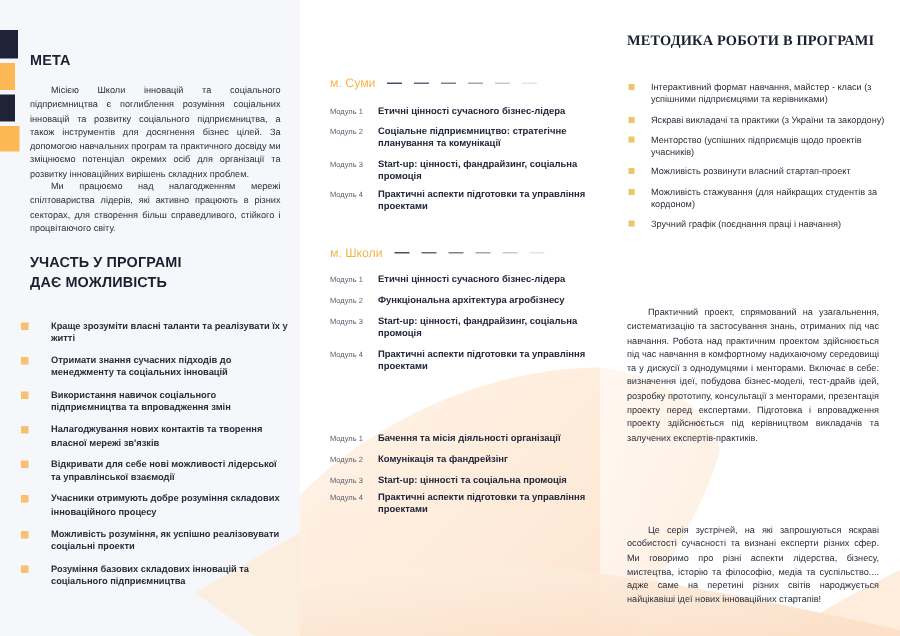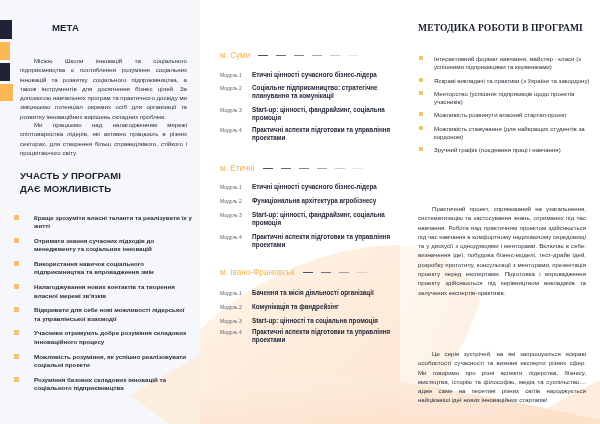--- a/index.html
+++ b/index.html
@@ -118,7 +118,7 @@
   <div class="stripe dark" style="top:63px;height:18px;width:10px;"></div>
   <div class="stripe orange" style="top:84px;height:17px;width:13px;"></div>
 
-  <h2 style="left:20px;top:21px;margin-left:32px;">МЕТА</h2>
+  <h2 style="left:20px;top:34px;">МЕТА</h2>
 
   <p class="para" style="left:20px;top:56px;width:167px;">Місією Школи інновацій та соціального підприємництва є поглиблення розуміння соціальних інновацій та розвитку соціального підприємництва, а також інструментів для досягнення бізнес цілей. За допомогою навчальних програм та практичного досвіду ми зміцнюємо потенціал окремих осіб для організації та розвитку інноваційних вирішень складних проблем.</p>
   <p class="para" style="left:20px;top:120px;width:167px;">Ми працюємо над налагодженням мережі спілтовариства лідерів, які активно працюють в різних секторах, для створення більш справедливого, стійкого і процвітаючого світу.</p>

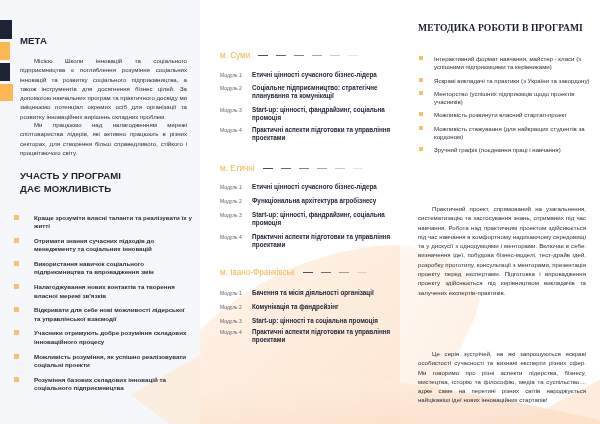--- a/index.html
+++ b/index.html
@@ -173,7 +173,7 @@
   </div>
 
   <div class="city" style="top:164px;">
-    <span class="city-name">м. Етичні</span>
+    <span class="city-name">м. Школи</span>
     <div class="dashes">
       <span class="dash" style="opacity:1"></span>
         <span class="dash" style="opacity:.85"></span>

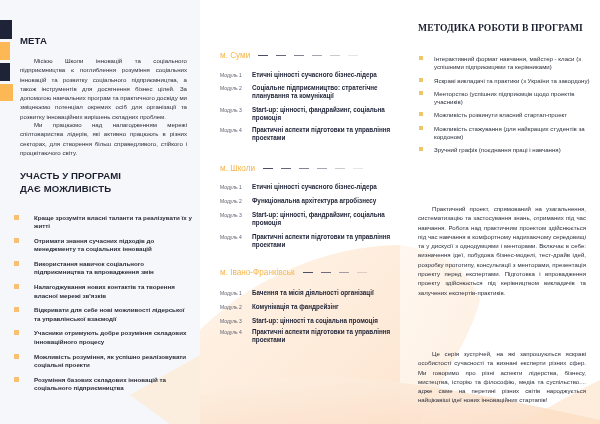--- a/index.html
+++ b/index.html
@@ -202,15 +202,6 @@
     </div>
   </div>
 
-  <div class="city" style="top:268px;">
-    <span class="city-name">м. Івано-Франківськ</span>
-    <div class="dashes">
-      <span class="dash" style="opacity:1"></span>
-        <span class="dash" style="opacity:.8"></span>
-        <span class="dash" style="opacity:.5"></span>
-        <span class="dash" style="opacity:.2"></span>
-    </div>
-  </div>
   <div class="modules" style="top:289px;">
     <div class="module-row" style="margin-bottom:6px;">
       <span class="module-label">Модуль 1</span>

